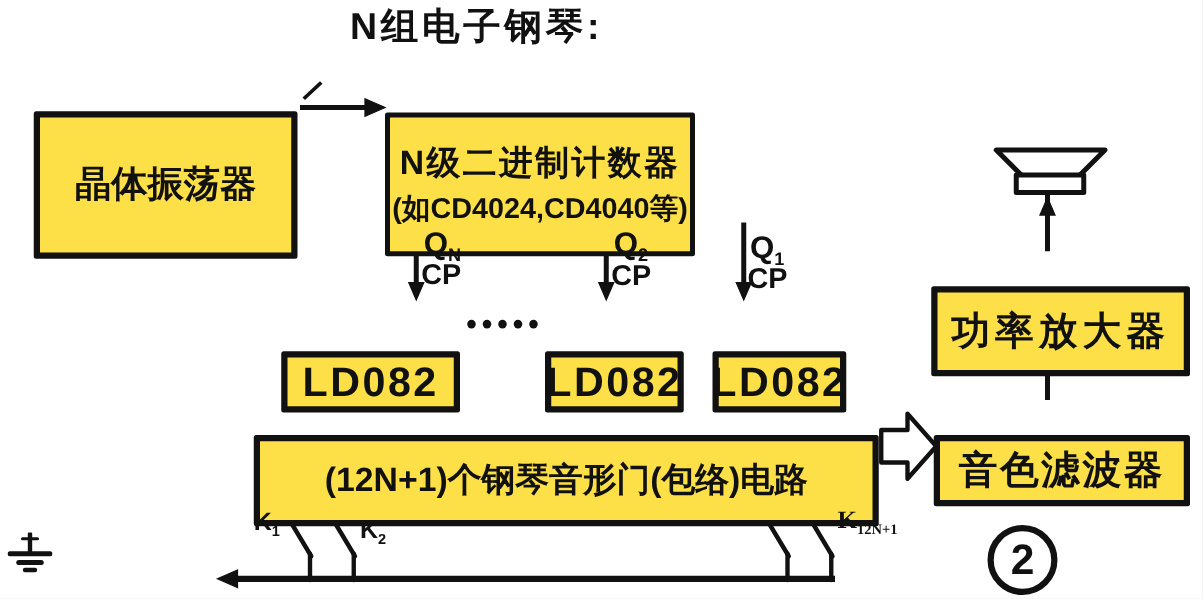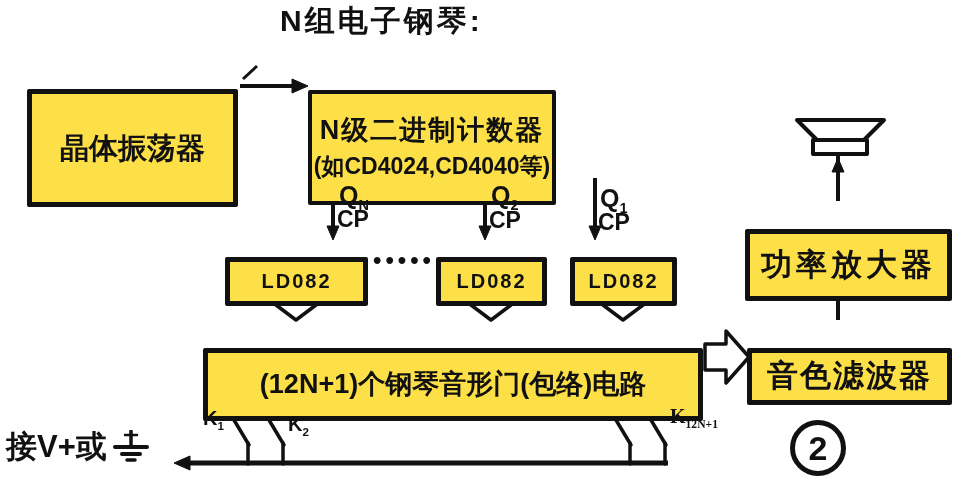--- a/index.html
+++ b/index.html
@@ -21,7 +21,7 @@
   .counter{left:308px;top:63px;width:248px;height:115px;border-width:4px;}
   .counter .l1{font-size:27px;letter-spacing:2px;}
   .counter .l2{font-size:23px;margin-top:4px;}
-  .ld{top:230px;height:49px;font-size:20px;letter-spacing:2px;border-width:5px;}
+  .ld{top:254px;height:49px;font-size:33px;letter-spacing:2px;border-width:5px;}
   .ld1{left:225px;width:143px;}
   .ld2{left:436px;width:111px;}
   .ld3{left:570px;width:107px;}

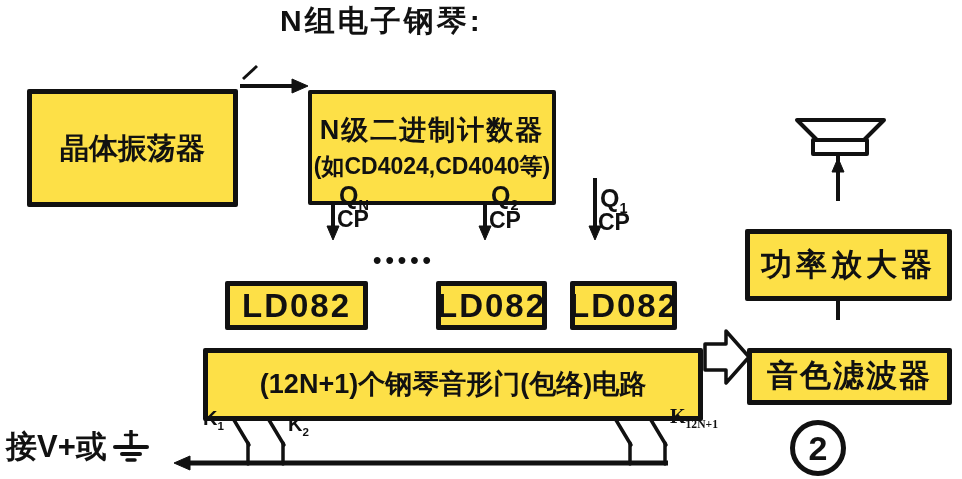--- a/index.html
+++ b/index.html
@@ -186,7 +186,6 @@
   </div>
 
   <div class="lbl note">
-    <span>接V+或</span>
     <svg width="36" height="34" viewBox="0 0 36 34" stroke="#111" stroke-linecap="round">
       <line x1="18" y1="1" x2="18" y2="16" stroke-width="3.5"></line>
       <line x1="12" y1="5" x2="24" y2="5" stroke-width="2.5"></line>

